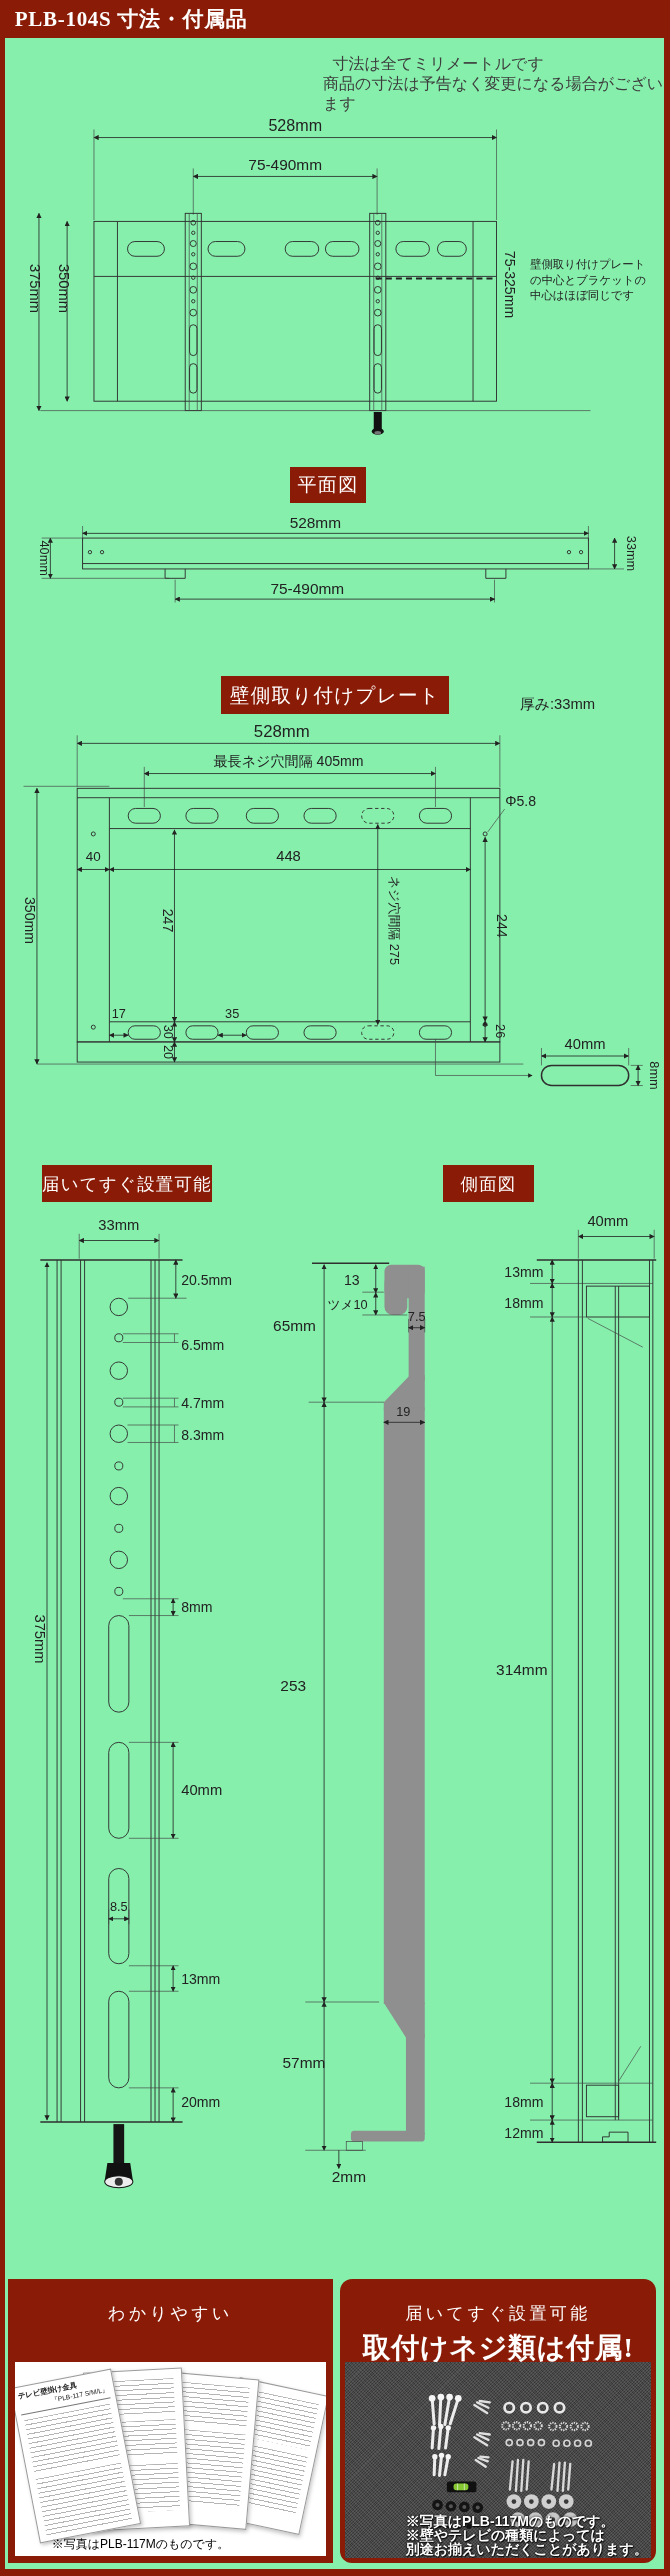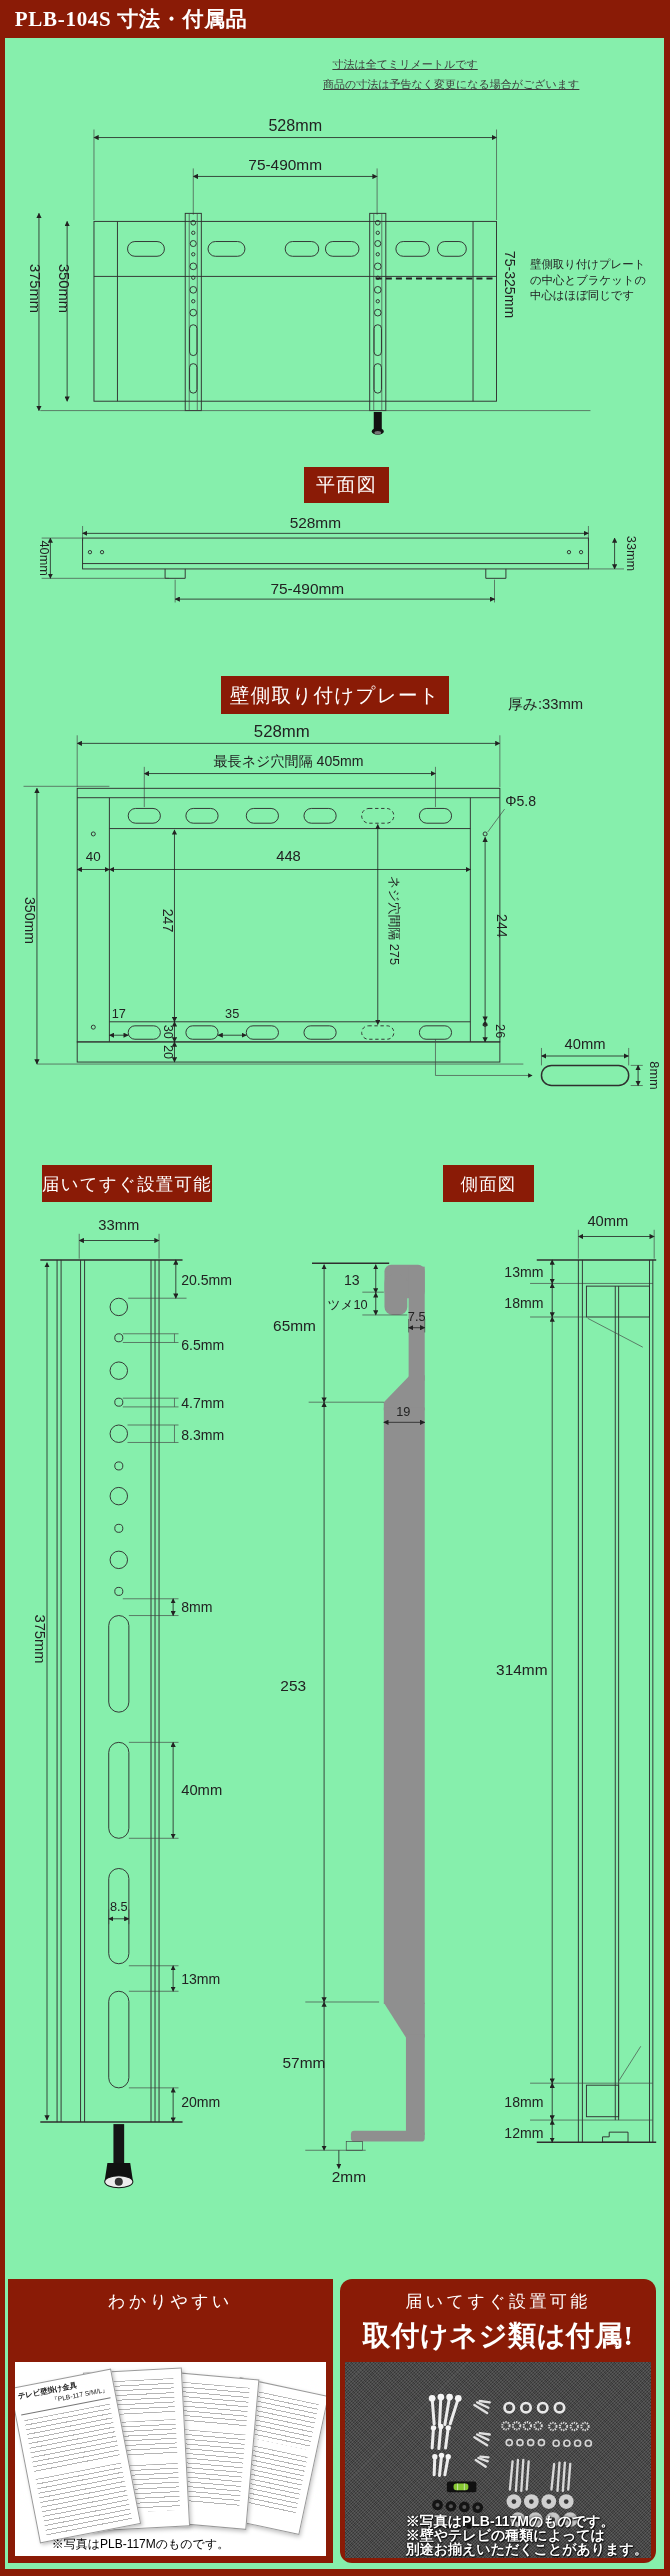--- a/index.html
+++ b/index.html
@@ -9,7 +9,7 @@
   .hdr{position:absolute;left:0;top:0;width:671px;height:38px;background:#8a1b06;
        color:#fff;font-family:"Liberation Serif",serif;font-weight:bold;font-size:21px;
        line-height:38px;padding-left:14.8px;box-sizing:border-box;letter-spacing:0.7px;}
-  .notes{position:absolute;left:323px;top:54px;color:#3d3d3d;font-size:11px;line-height:20px;text-decoration:underline;}
+  .notes{position:absolute;left:323px;top:54px;color:#3d3d3d;font-size:16px;line-height:20px;}
   .notes .l1{padding-left:9.4px;}
   .seclabel{position:absolute;background:#8a1b06;color:#fff;font-family:"Liberation Serif",serif;
             display:flex;align-items:center;justify-content:center;letter-spacing:1.3px;}

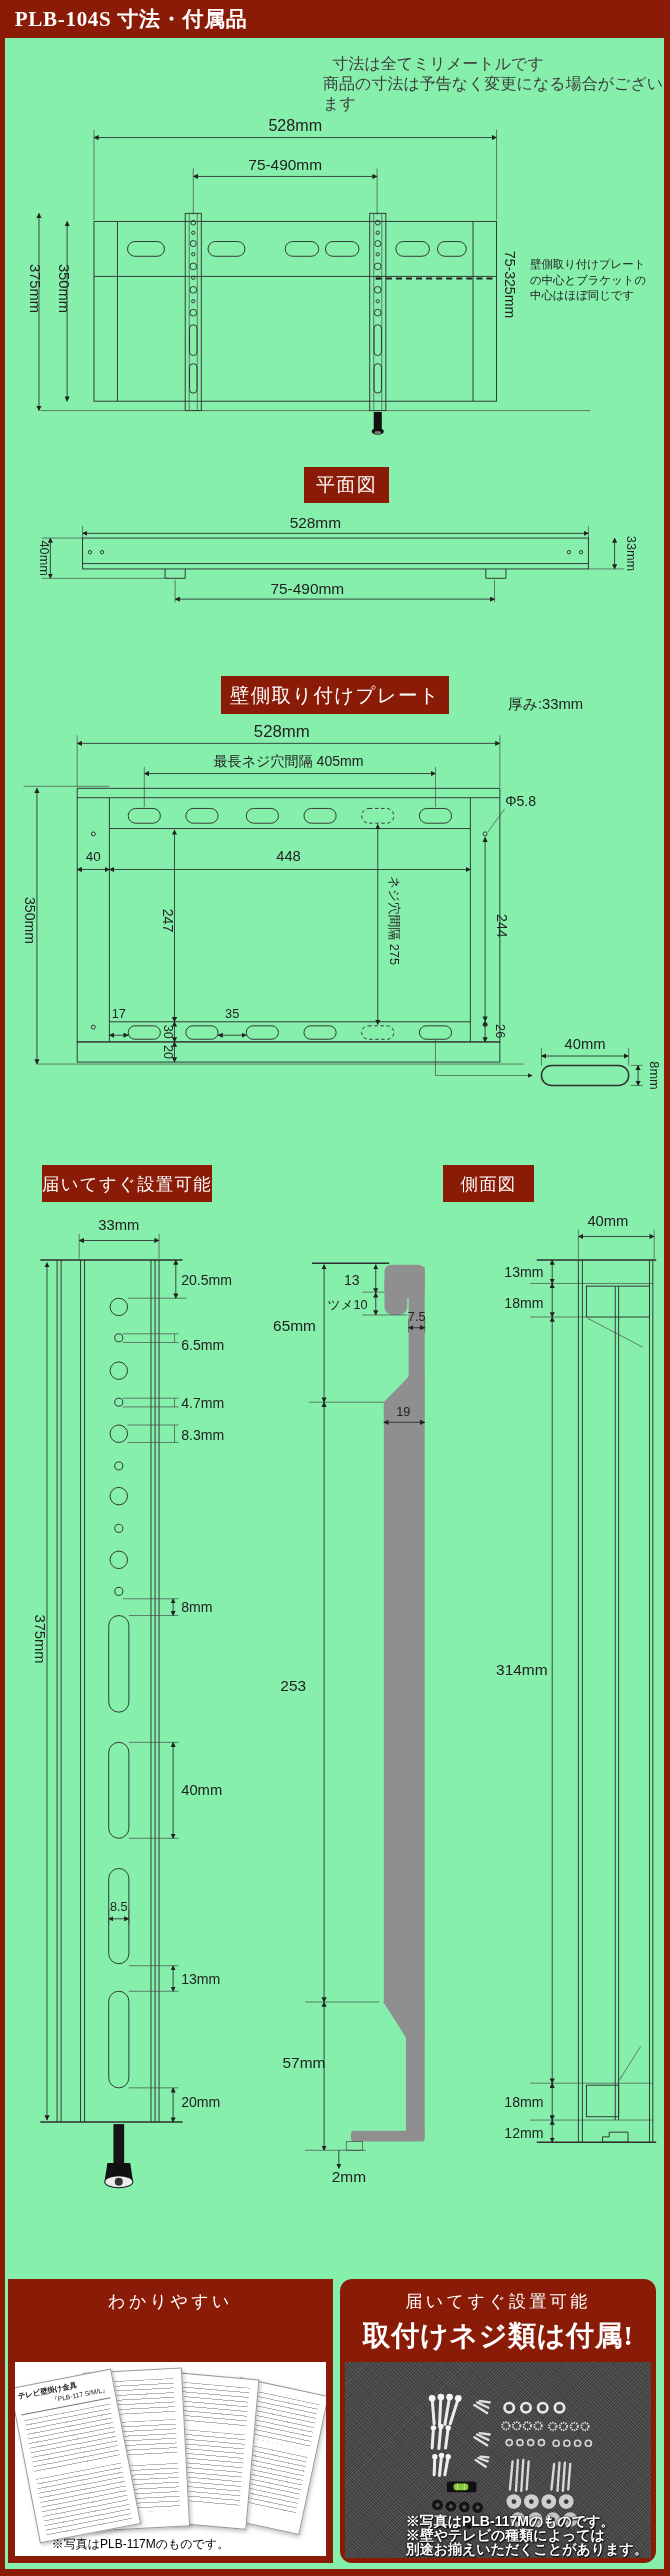--- a/index.html
+++ b/index.html
@@ -54,7 +54,7 @@
     <div>商品の寸法は予告なく変更になる場合がございます</div>
   </div>
 
-  <div class="seclabel" style="left:304px;top:467px;width:85px;height:36px;font-size:19px;">平面図</div>
+  <div class="seclabel" style="left:290px;top:467px;width:76px;height:36px;font-size:19px;">平面図</div>
   <div class="seclabel" style="left:221px;top:676px;width:228px;height:38px;font-size:19.5px;">壁側取り付けプレート</div>
   <div class="plain-note" style="left:508px;top:695px;">厚み:33mm</div>
   <div class="seclabel" style="left:42px;top:1165px;width:170px;height:37px;font-size:17.4px;">届いてすぐ設置可能</div>

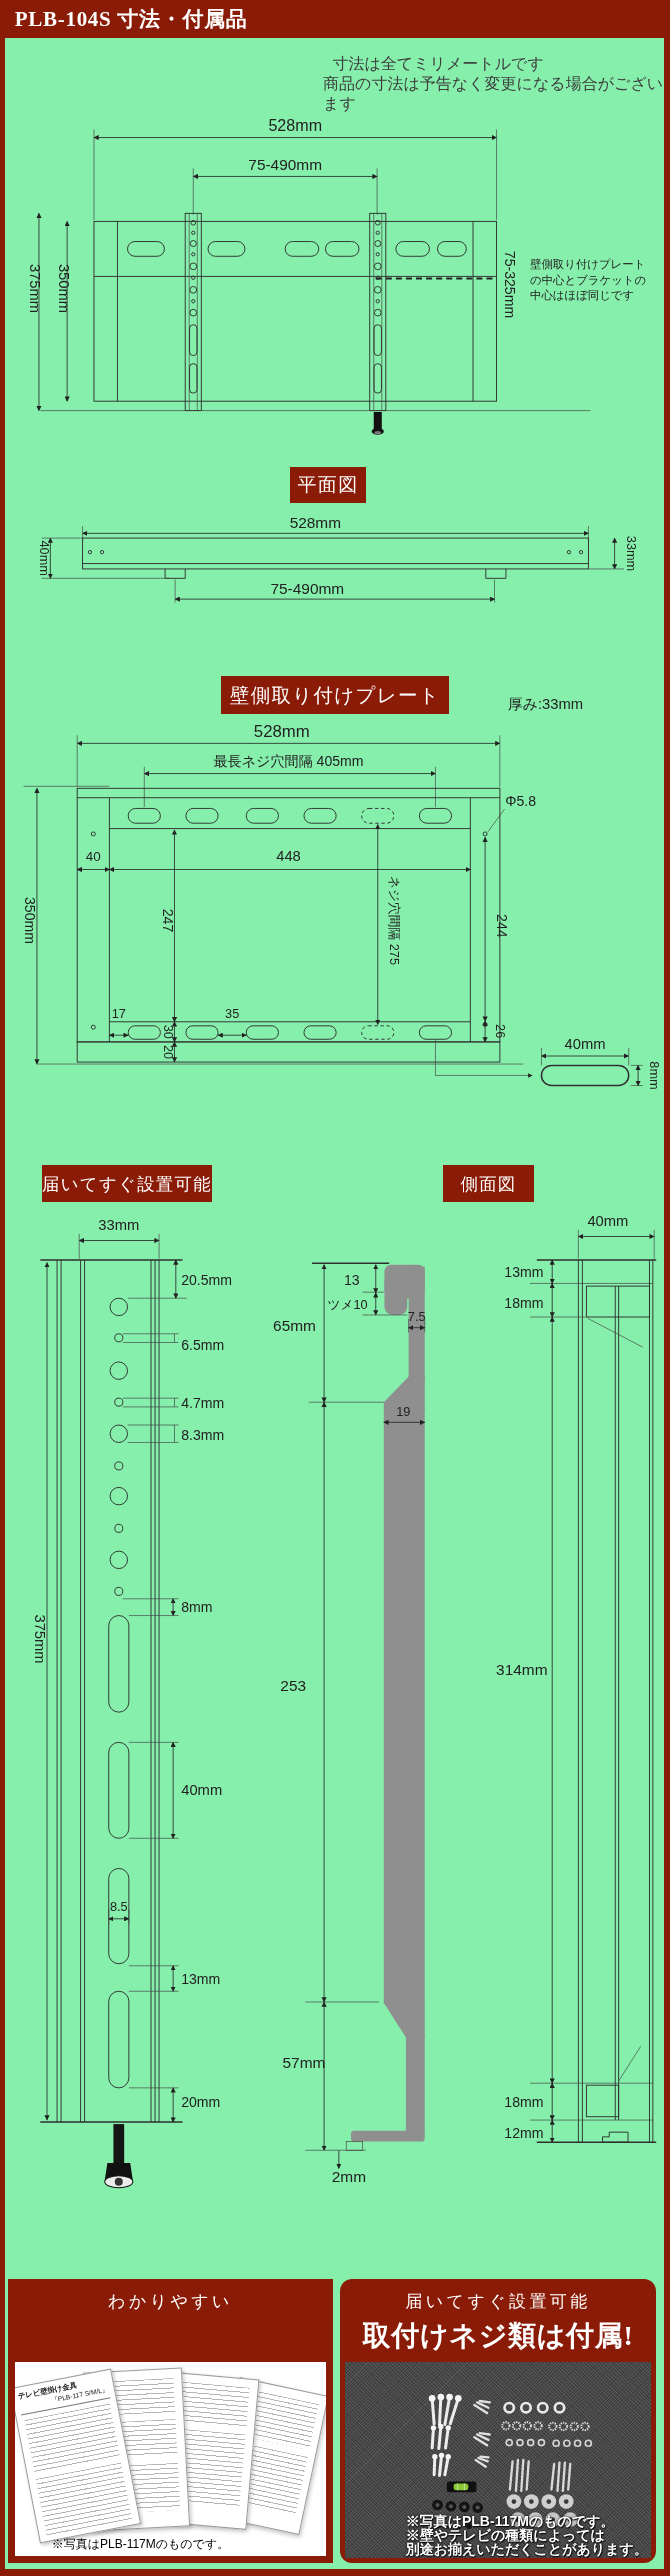--- a/index.html
+++ b/index.html
@@ -56,7 +56,7 @@
 
   <div class="seclabel" style="left:290px;top:467px;width:76px;height:36px;font-size:19px;">平面図</div>
   <div class="seclabel" style="left:221px;top:676px;width:228px;height:38px;font-size:19.5px;">壁側取り付けプレート</div>
-  <div class="plain-note" style="left:508px;top:695px;">厚み:33mm</div>
+  <div class="plain-note" style="left:520px;top:695px;">厚み:33mm</div>
   <div class="seclabel" style="left:42px;top:1165px;width:170px;height:37px;font-size:17.4px;">届いてすぐ設置可能</div>
   <div class="seclabel" style="left:443px;top:1165px;width:91px;height:37px;font-size:17.4px;text-align:center;">側面図</div>
 

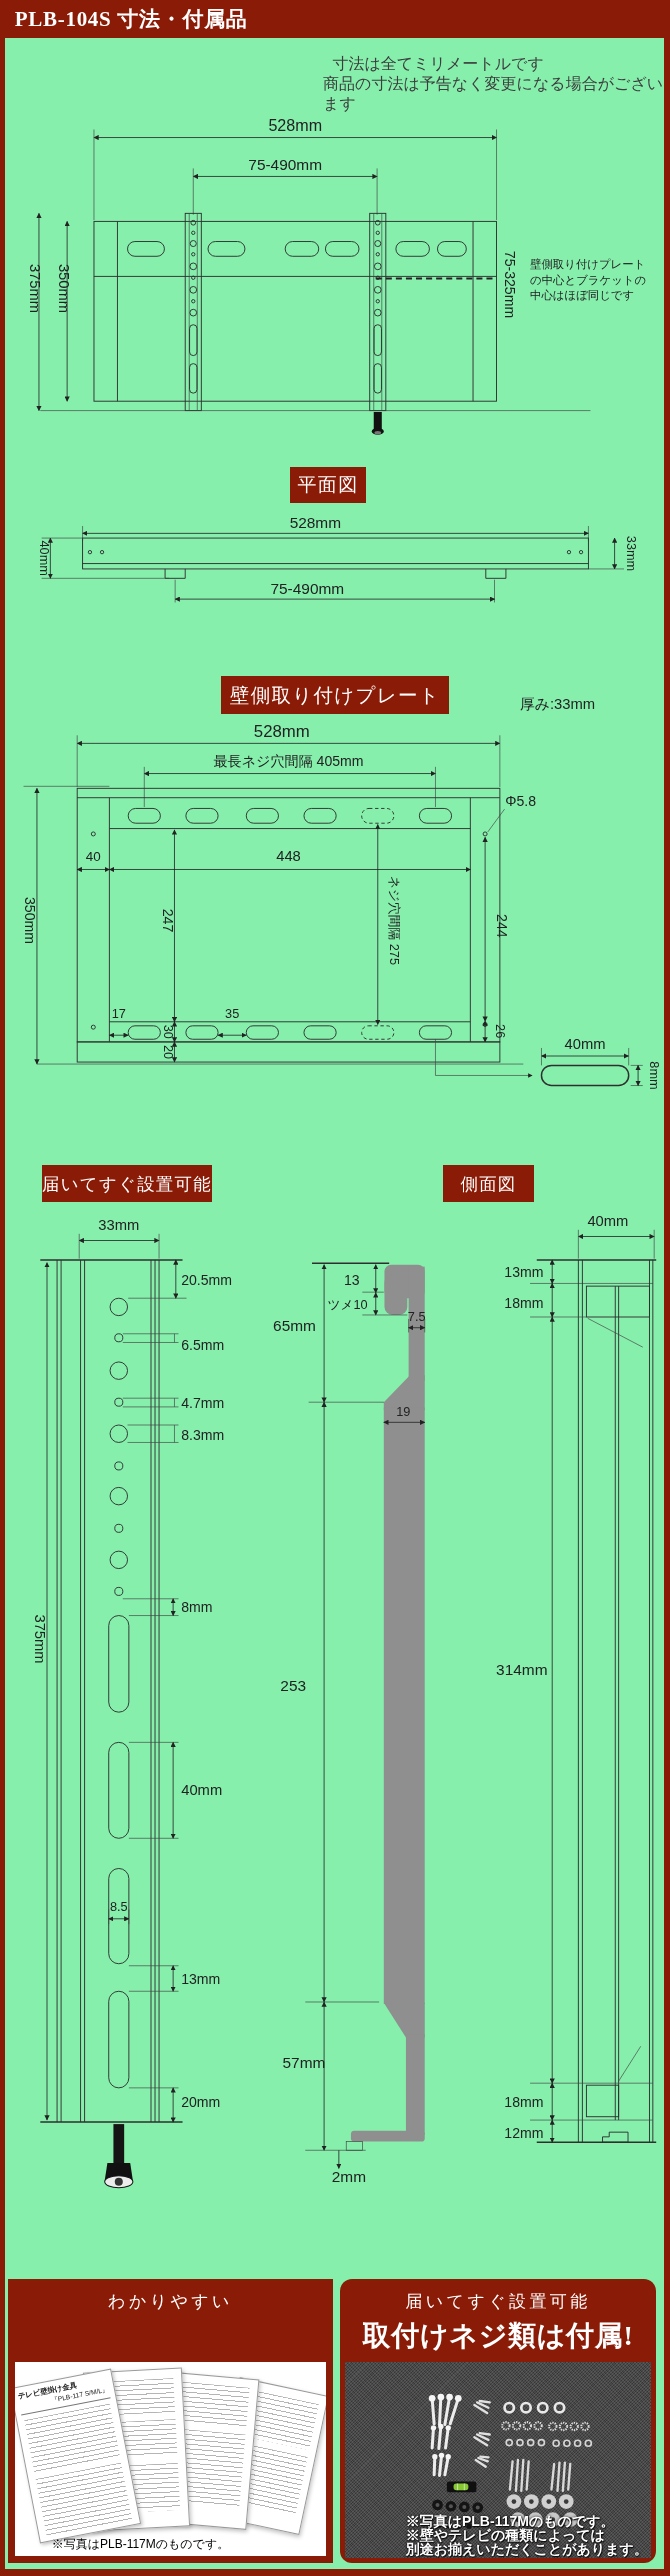--- a/index.html
+++ b/index.html
@@ -25,7 +25,7 @@
   .box{position:absolute;background:#8a1b06;}
   .box-head{position:absolute;left:0;top:0;right:0;height:83px;color:#fff;text-align:center;
             font-family:"Liberation Serif",serif;}
-  .box-sub{font-size:17px;letter-spacing:3.4px;padding-top:10.7px;}
+  .box-sub{font-size:17px;letter-spacing:3.4px;padding-top:10.7px;margin-top:12px;}
   .box-title{font-size:29.5px;font-weight:bold;letter-spacing:0.7px;padding-top:4px;}
   .box-body{position:absolute;left:6.7px;right:6.7px;top:83px;bottom:6.7px;background:#fff;overflow:hidden;}
   .carpet{position:absolute;left:5.4px;right:5.4px;top:83px;bottom:5.4px;background-color:#4a4a4a;

